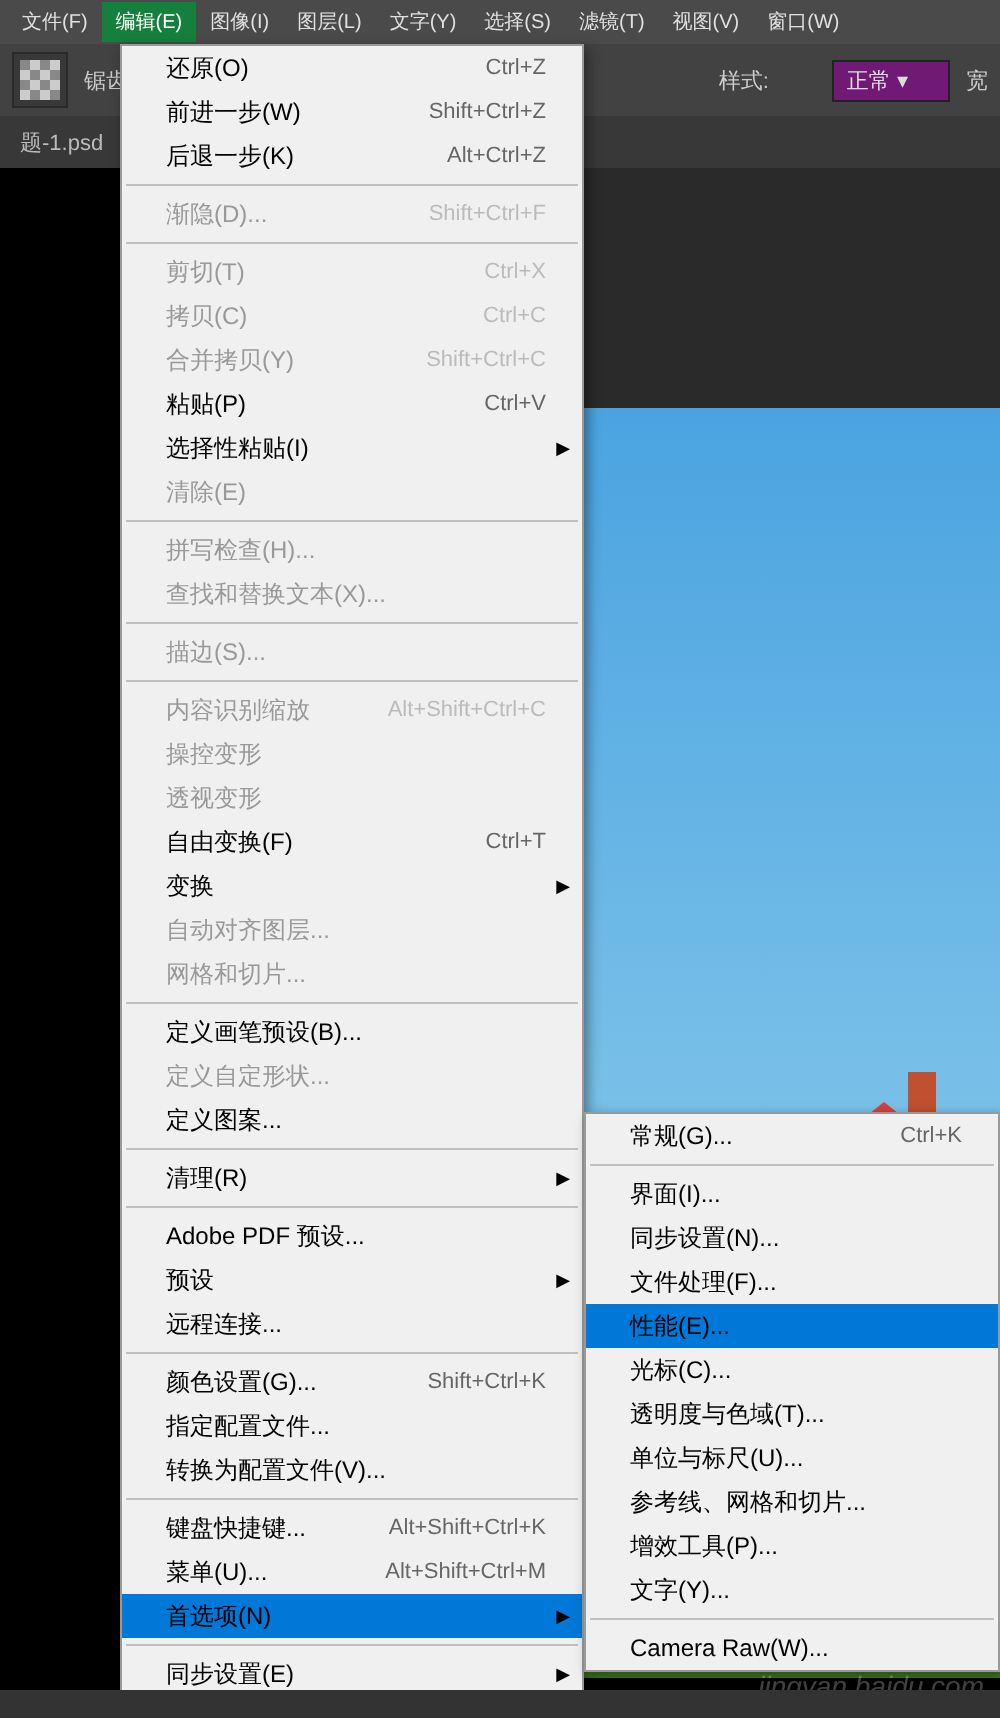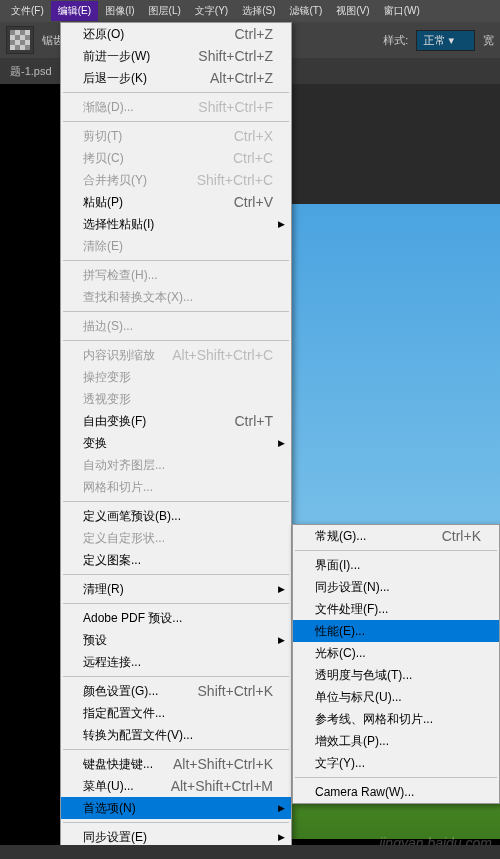--- a/index.html
+++ b/index.html
@@ -7,7 +7,7 @@
 
 .menubar { height: 22px; background: #4a4a4a; display: flex; align-items: center; padding-left: 4px; font-size: 10px; color: #e0e0e0; }
 .menubar-item { padding: 3px 7px; cursor: default; }
-.menubar-item.active { background: #4c1d95; color: #fff; }
+.menubar-item.active { background: #15803d; color: #fff; }
 
 .toolbar { height: 36px; background: #424242; display: flex; align-items: center; padding: 0 6px; gap: 8px; font-size: 11px; color: #ccc; }
 .tool-icon { width: 28px; height: 28px; background: #383838; border: 1px solid #2a2a2a; display: flex; align-items: center; justify-content: center; }

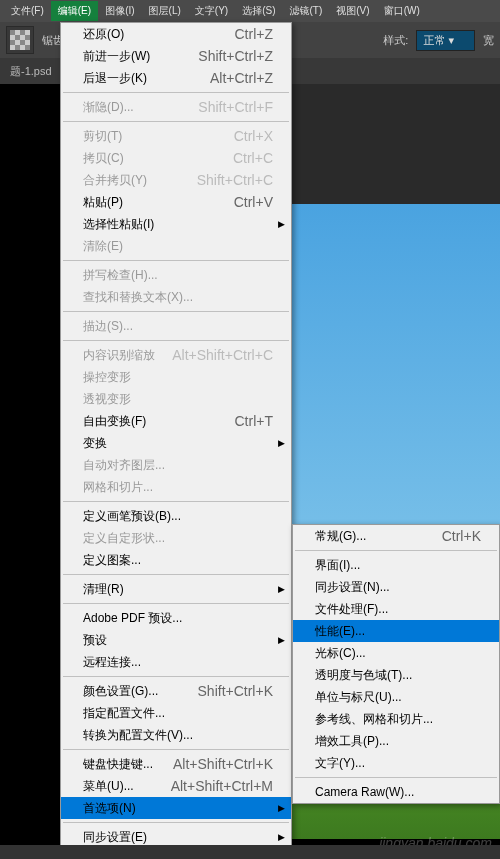--- a/index.html
+++ b/index.html
@@ -30,7 +30,7 @@
 .menu-item.disabled { color: #999; }
 .menu-item.highlighted { background: #0078d7; color: #000000; text-align: right; }
 .menu-sep { height: 1px; background: #c0c0c0; margin: 3px 2px; }
-.menu-item .shortcut { color: #666; font-size: 14px; }
+.menu-item .shortcut { color: #666; font-size: 11px; }
 .menu-item.disabled .shortcut { color: #bbb; }
 .arrow { position: absolute; right: 6px; font-size: 9px; }
 

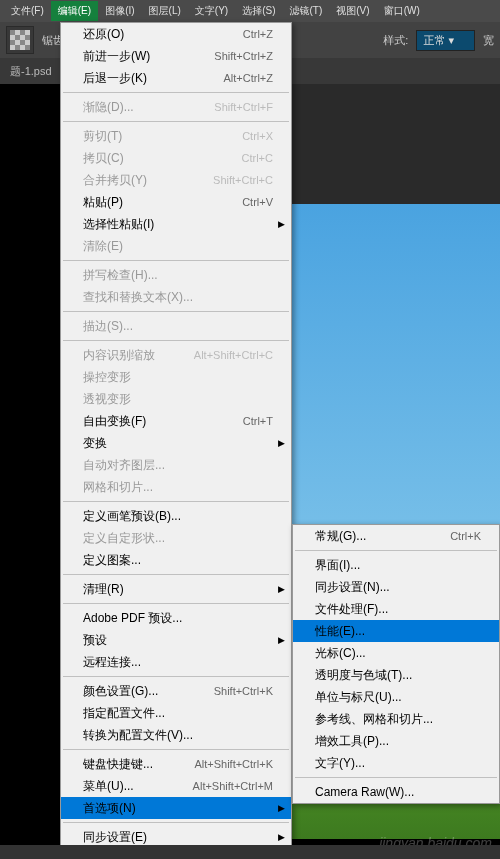--- a/index.html
+++ b/index.html
@@ -13,7 +13,7 @@
 .tool-icon { width: 28px; height: 28px; background: #383838; border: 1px solid #2a2a2a; display: flex; align-items: center; justify-content: center; }
 .checker { width: 20px; height: 20px; background: repeating-conic-gradient(#888 0% 25%, #ccc 0% 50%) 0/10px 10px; }
 .toolbar-label { margin-left: auto; }
-.toolbar-select { background: #0c4a6e; border: 1px solid #222; color: #ddd; padding: 2px 20px 2px 6px; font-size: 11px; }
+.toolbar-select { background: #701a75; border: 1px solid #222; color: #ddd; padding: 2px 20px 2px 6px; font-size: 11px; margin-left: 24px; }
 
 .doc-tabs { height: 26px; background: #383838; display: flex; align-items: center; font-size: 11px; color: #bbb; }
 .doc-tab { padding: 5px 10px; border-right: 4px solid #d946ef; }

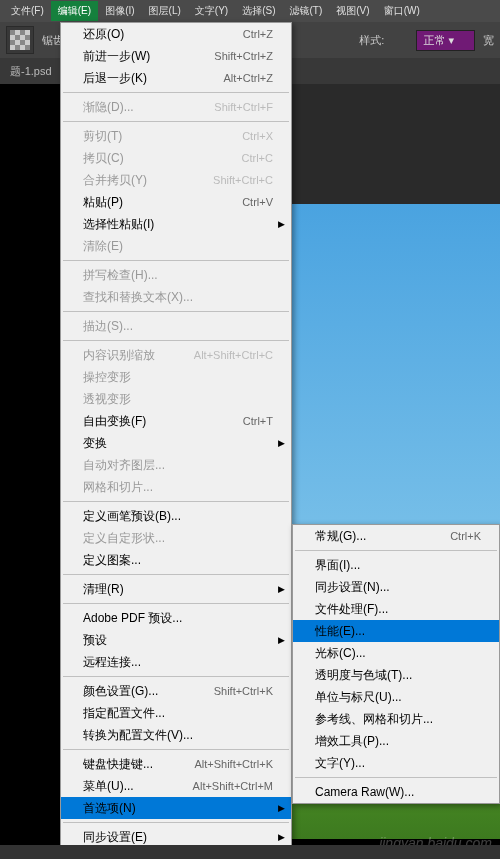--- a/index.html
+++ b/index.html
@@ -34,7 +34,7 @@
 .menu-item.disabled .shortcut { color: #bbb; }
 .arrow { position: absolute; right: 6px; font-size: 9px; }
 
-.submenu { position: absolute; top: 524px; left: 292px; width: 208px; background: #f0f0f0; border: 1px solid #999; box-shadow: 2px 2px 6px rgba(0,0,0,0.4); font-size: 12px; color: #000; }
+.submenu { position: absolute; top: 556px; left: 292px; width: 208px; background: #f0f0f0; border: 1px solid #999; box-shadow: 2px 2px 6px rgba(0,0,0,0.4); font-size: 12px; color: #000; }
 
 .watermark { position: absolute; bottom: 8px; right: 8px; color: rgba(255,255,255,0.25); font-size: 14px; font-style: italic; margin-left: 19px; }
 .footer { position: absolute; bottom: 0; left: 0; right: 0; height: 14px; background: #333; }

